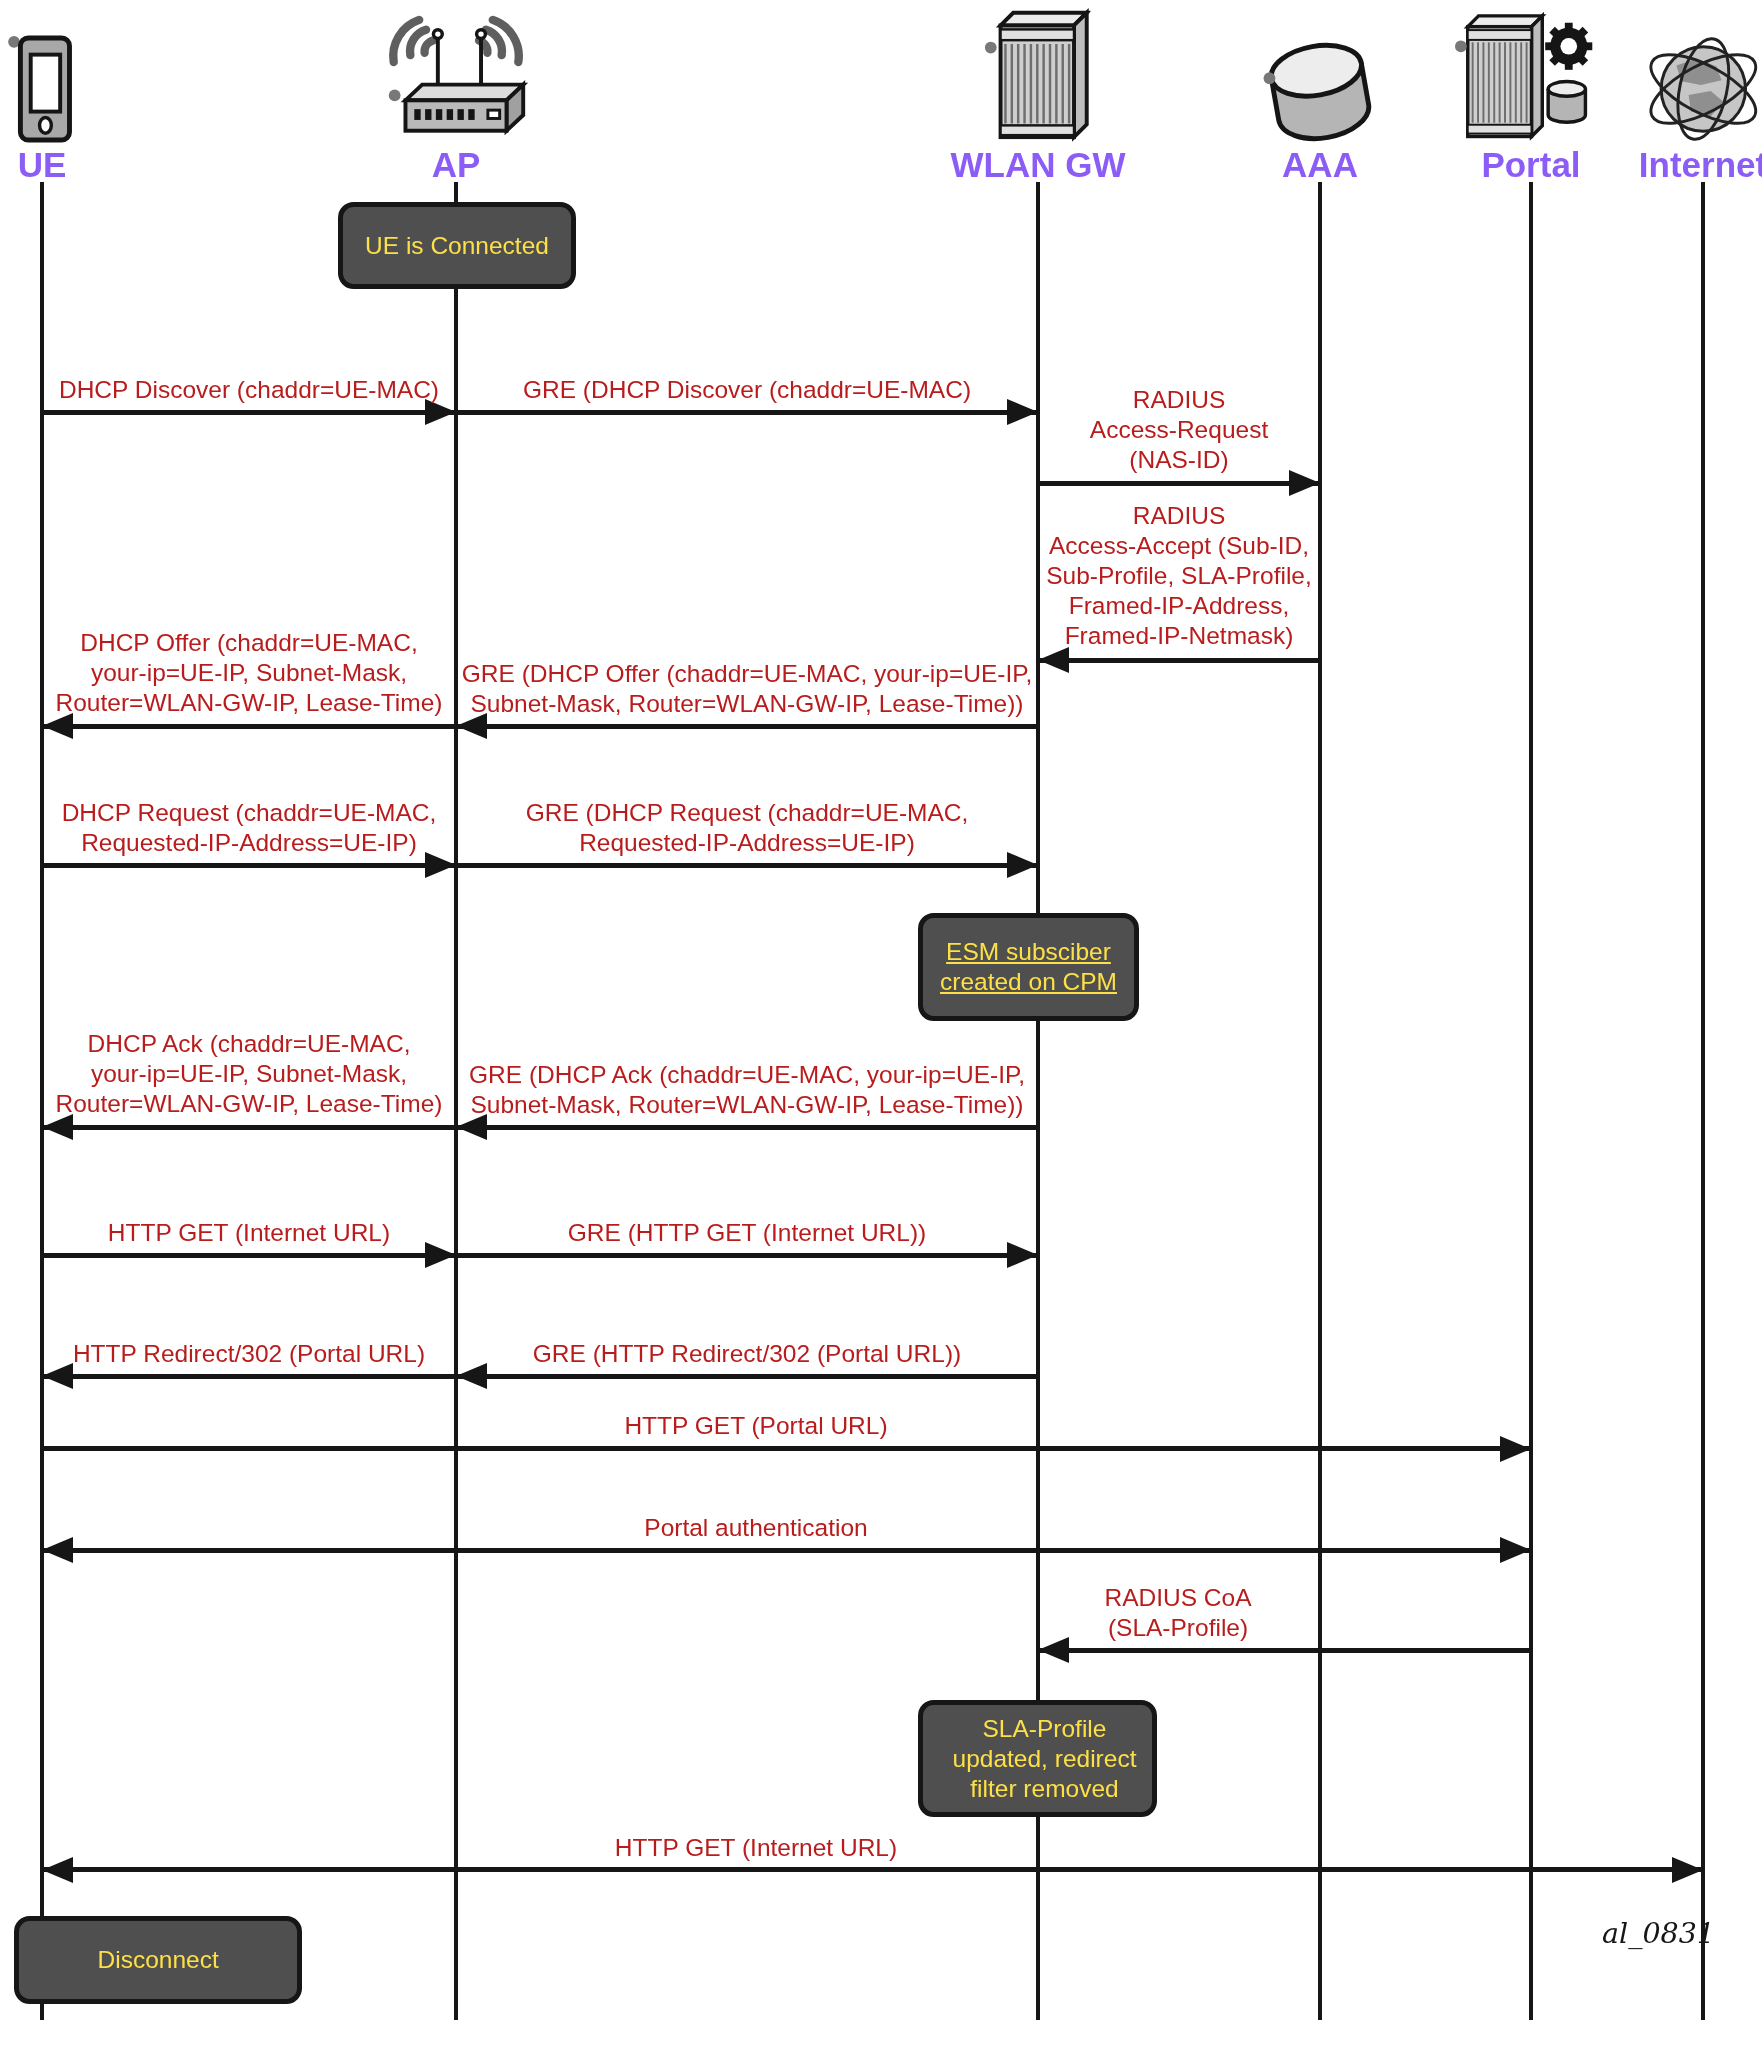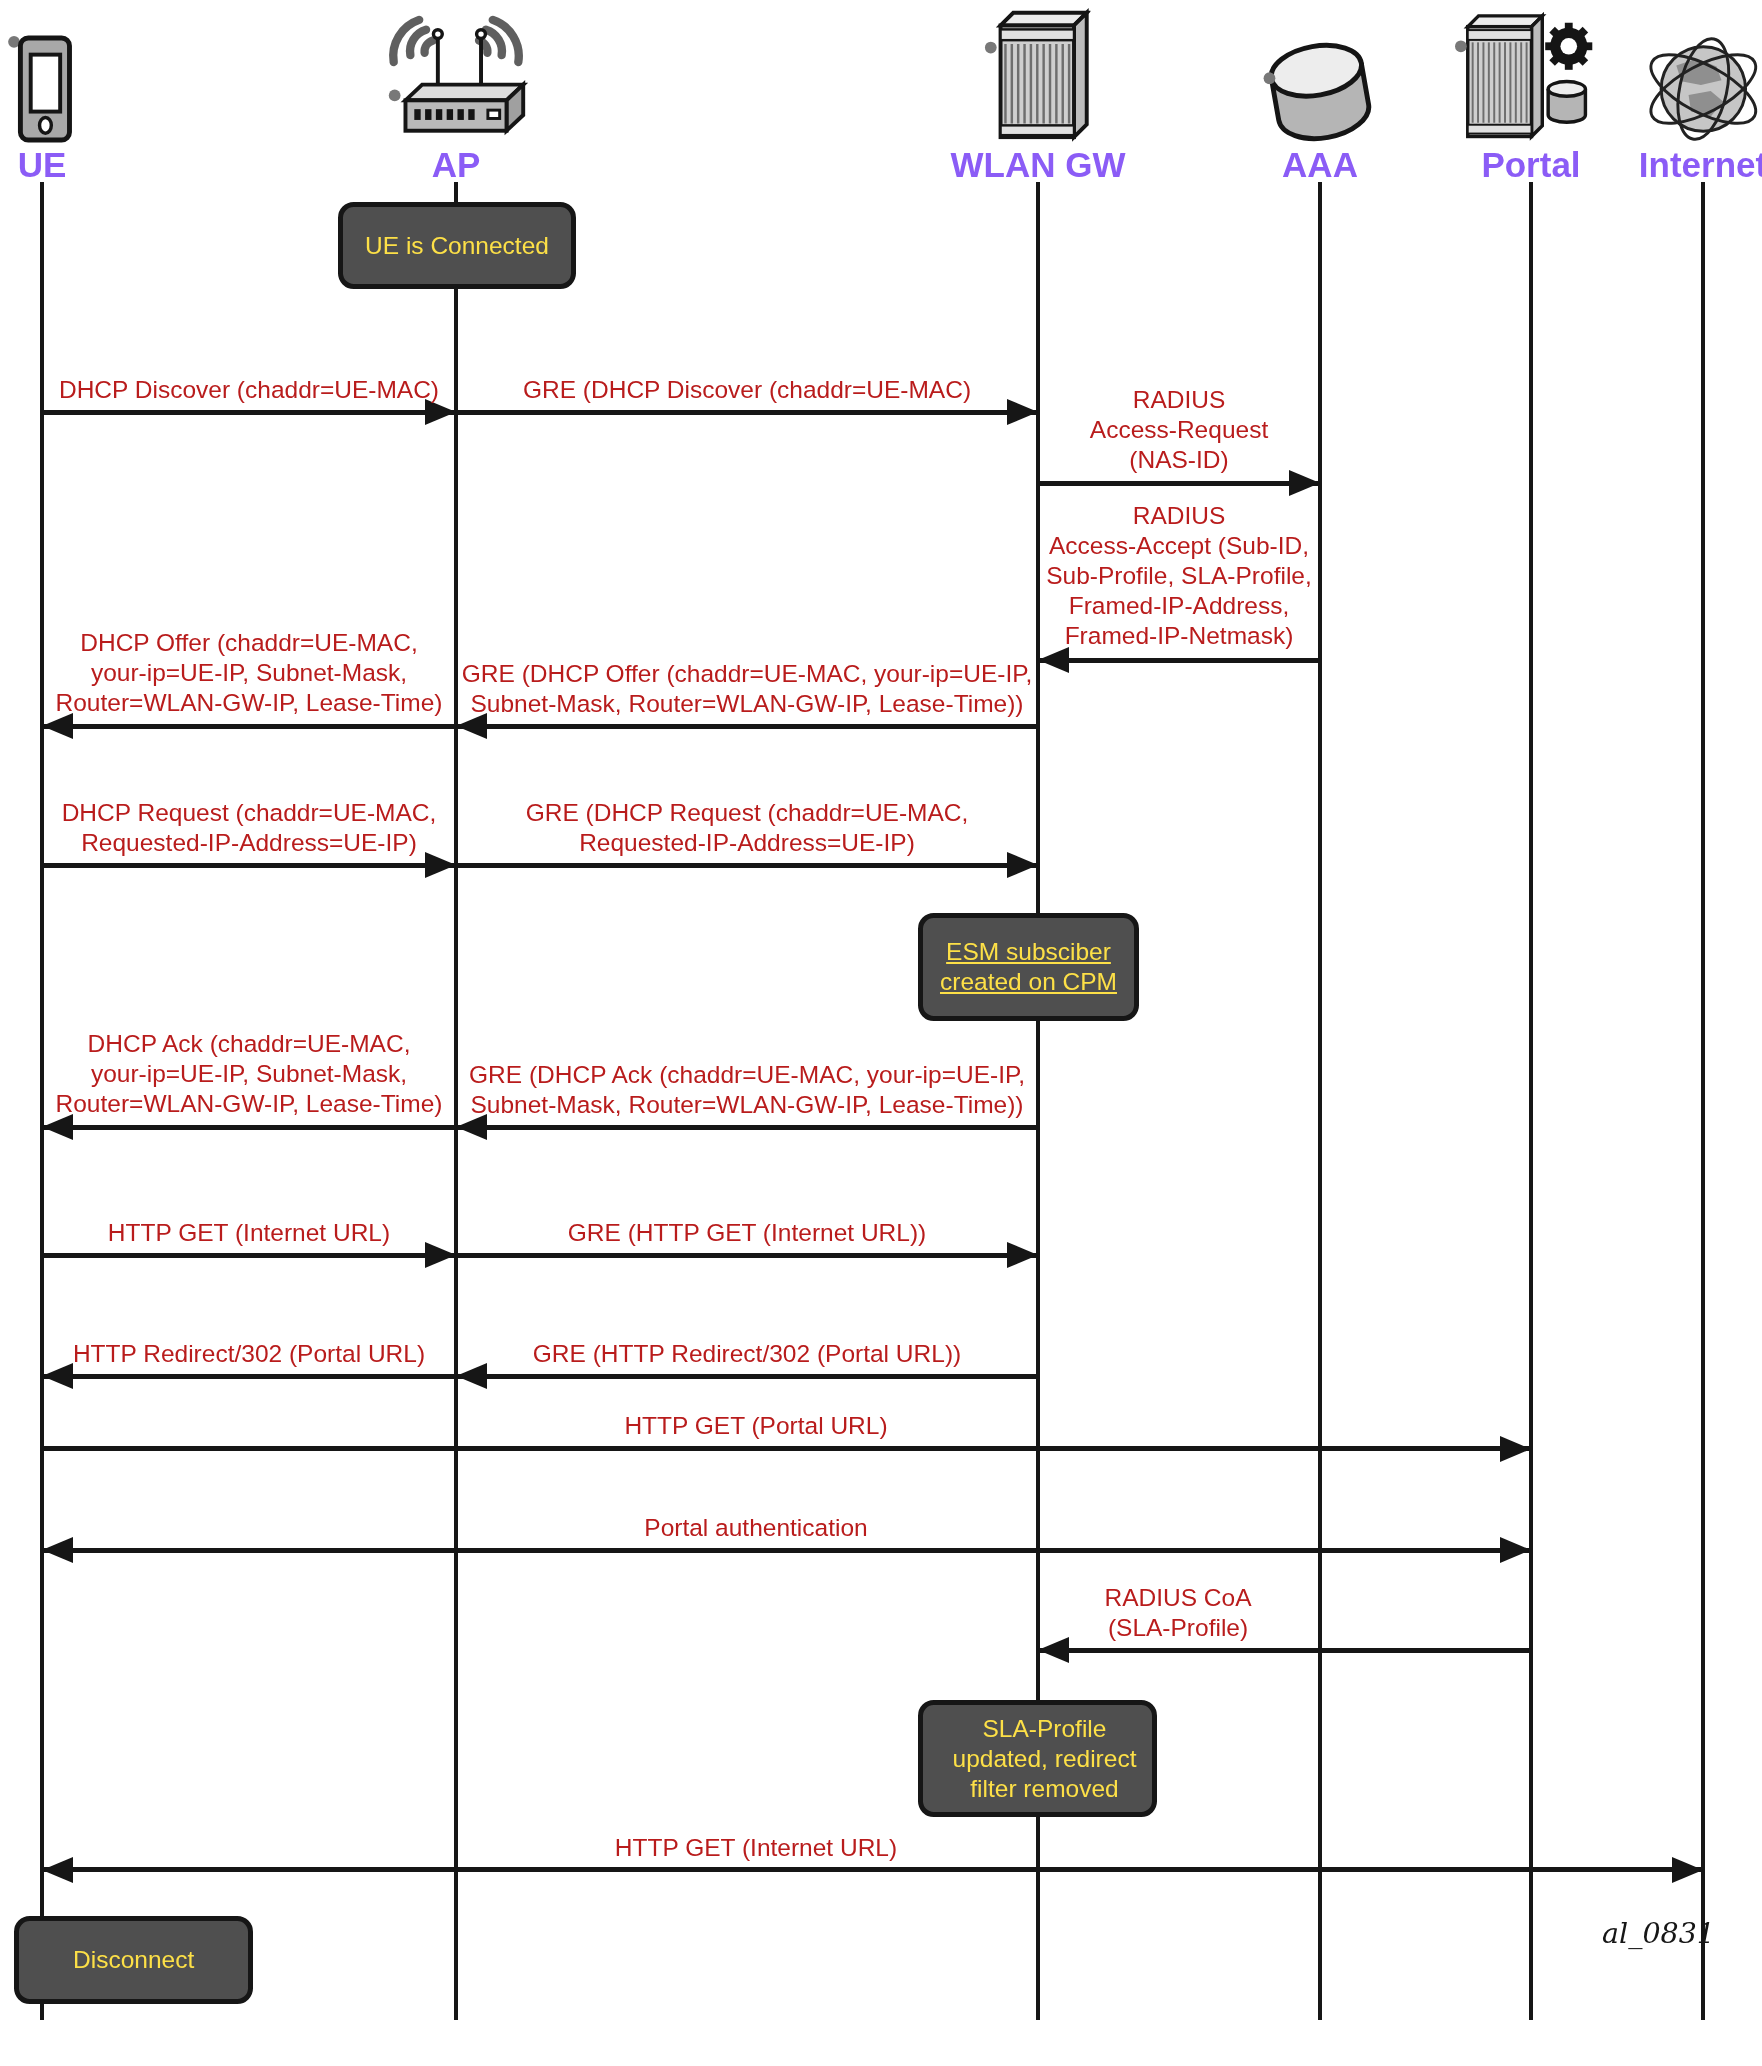--- a/index.html
+++ b/index.html
@@ -296,7 +296,7 @@
         <div>updated, redirect</div>
         <div>filter removed</div>
       </div>
-      <div class="note" style="left: 14.2px; top: 1916px; width: 239px; height: 88px;">
+      <div class="note" style="left: 14.2px; top: 1916px; width: 288px; height: 88px;">
         <div>Disconnect</div>
       </div>
     </div>

